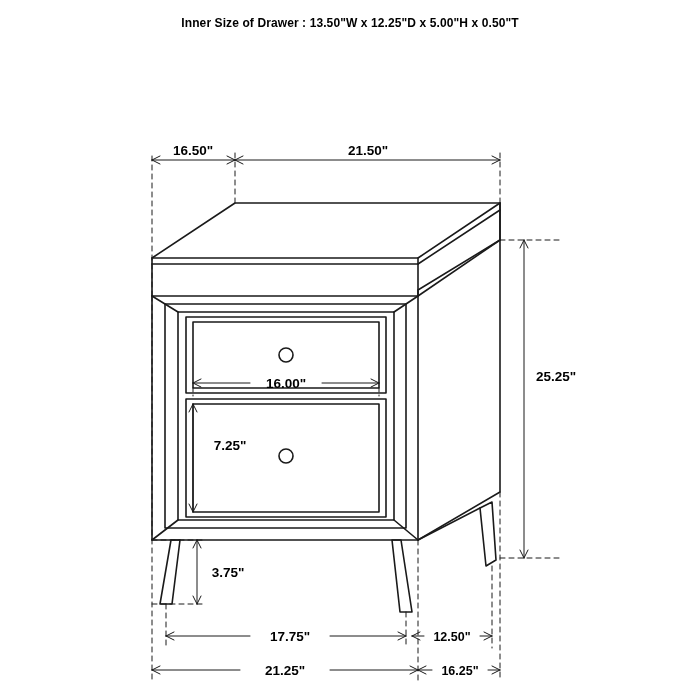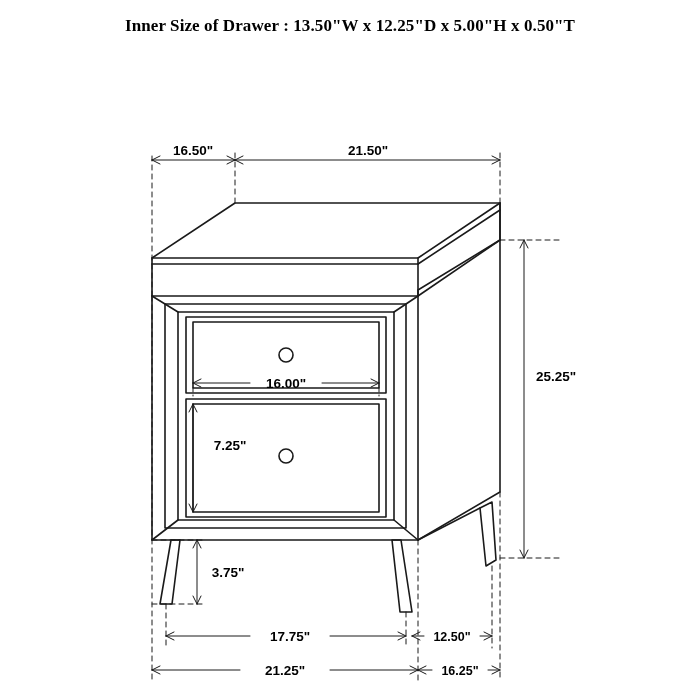--- a/index.html
+++ b/index.html
@@ -28,10 +28,9 @@
     top: 16px;
     width: 700px;
     text-align: center;
-    font-size: 17px;
+    font-size: 12px;
     font-weight: bold;
     letter-spacing: 0.1px;
-    font-family: Liberation Serif, serif;
   }
   svg {
     position: absolute;

